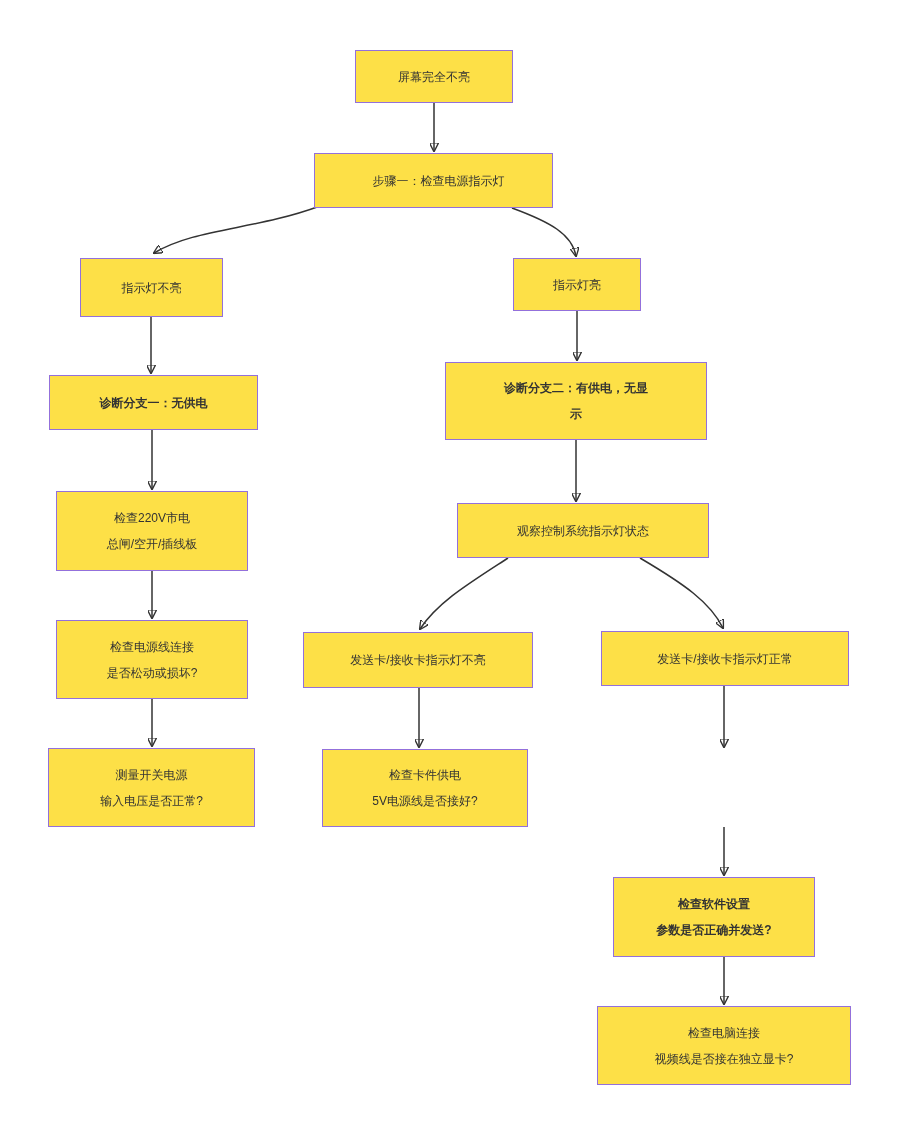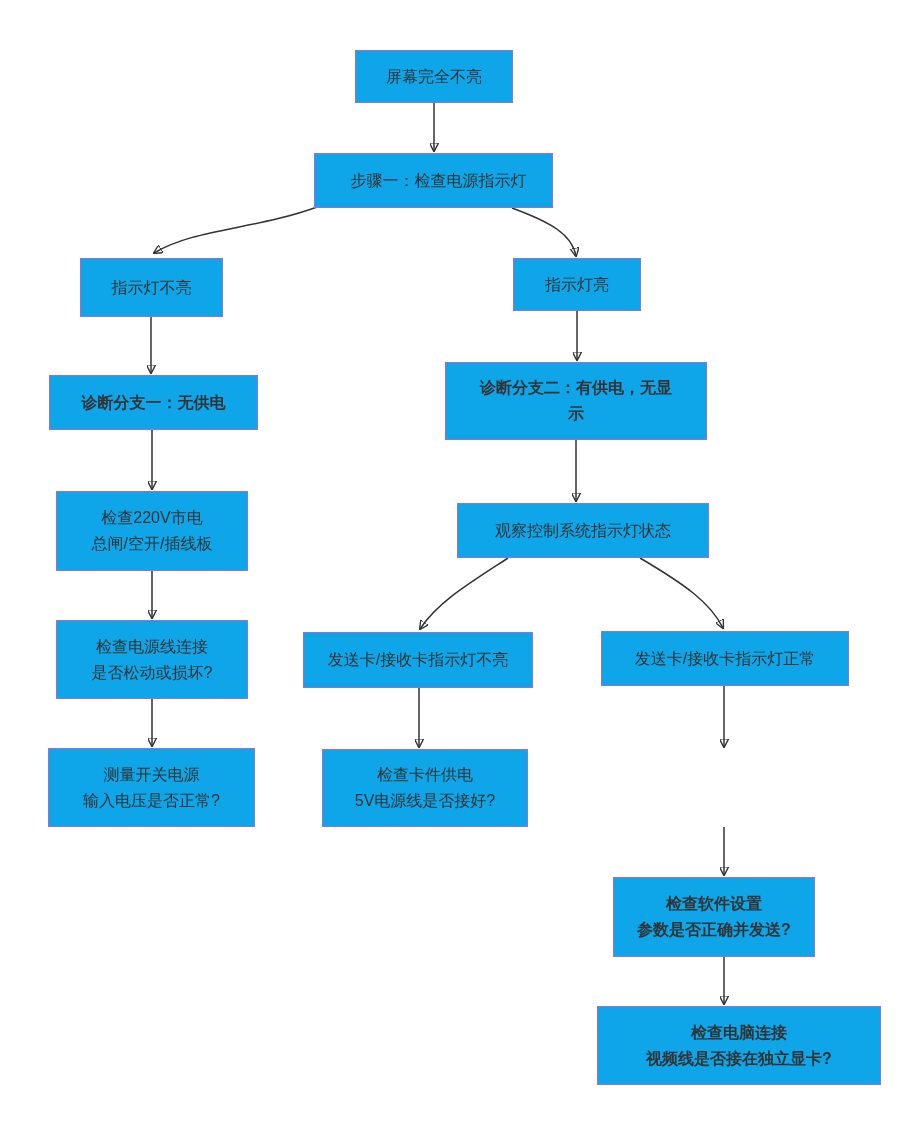--- a/index.html
+++ b/index.html
@@ -31,14 +31,14 @@
   .node {
     position: absolute;
     box-sizing: border-box;
-    background: #0ea5e9;
+    background: #fde047;
     border: 1px solid #9370DB;
     color: #333333;
     display: flex;
     align-items: center;
     justify-content: center;
     text-align: center;
-    font-size: 16px;
+    font-size: 12px;
     line-height: 26px;
     white-space: pre-line;
   }

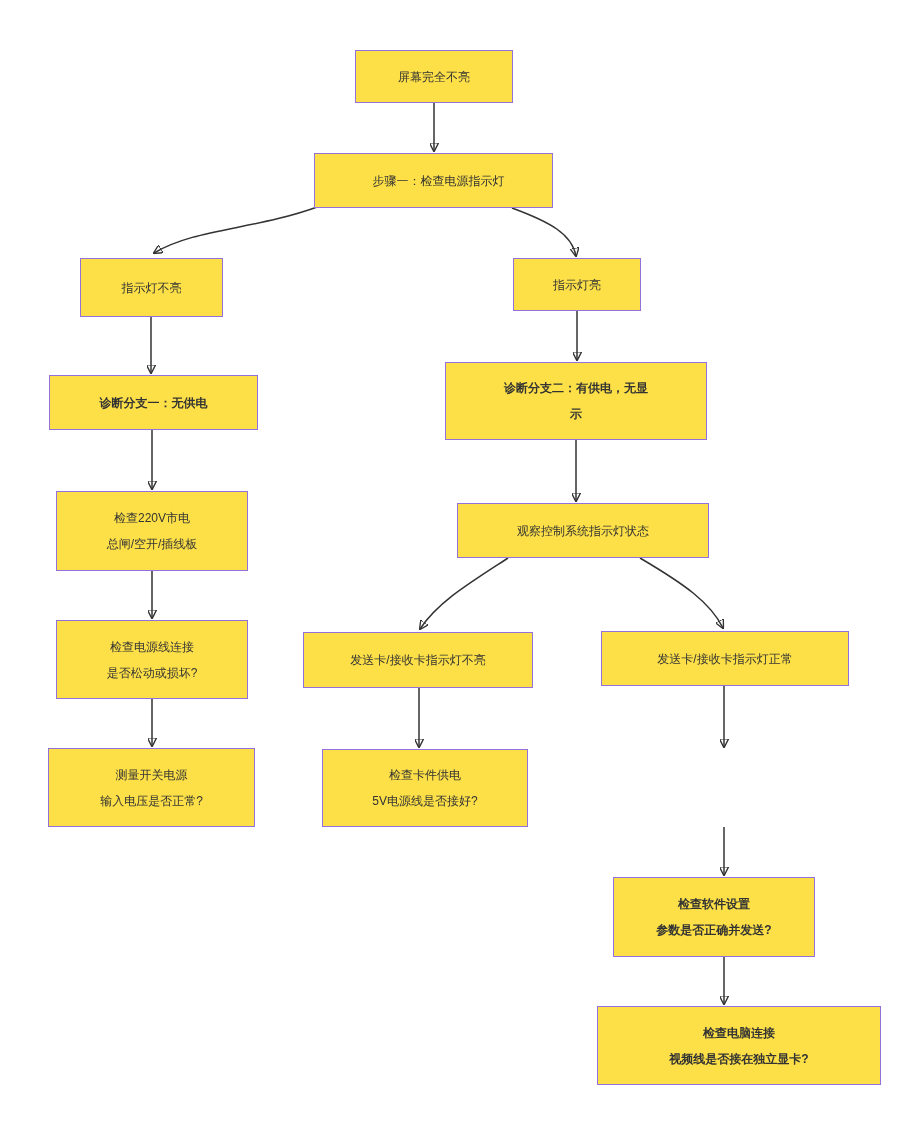--- a/index.html
+++ b/index.html
@@ -59,7 +59,7 @@
   #n-check-card-power { left: 322px; top: 749px;  width: 206px; height: 78px; }
   #n-check-cable      { left: 632px; top: 749px;  width: 185px; height: 78px; }
   #n-check-software   { left: 613px; top: 877px;  width: 202px; height: 80px; font-weight: bold; }
-  #n-check-pc         { left: 597px; top: 1006px; width: 284px; height: 79px; font-weight: bold; }
+  #n-check-pc         { left: 597px; top: 1006px; width: 254px; height: 79px; }
 </style>
 </head>
 <body>

